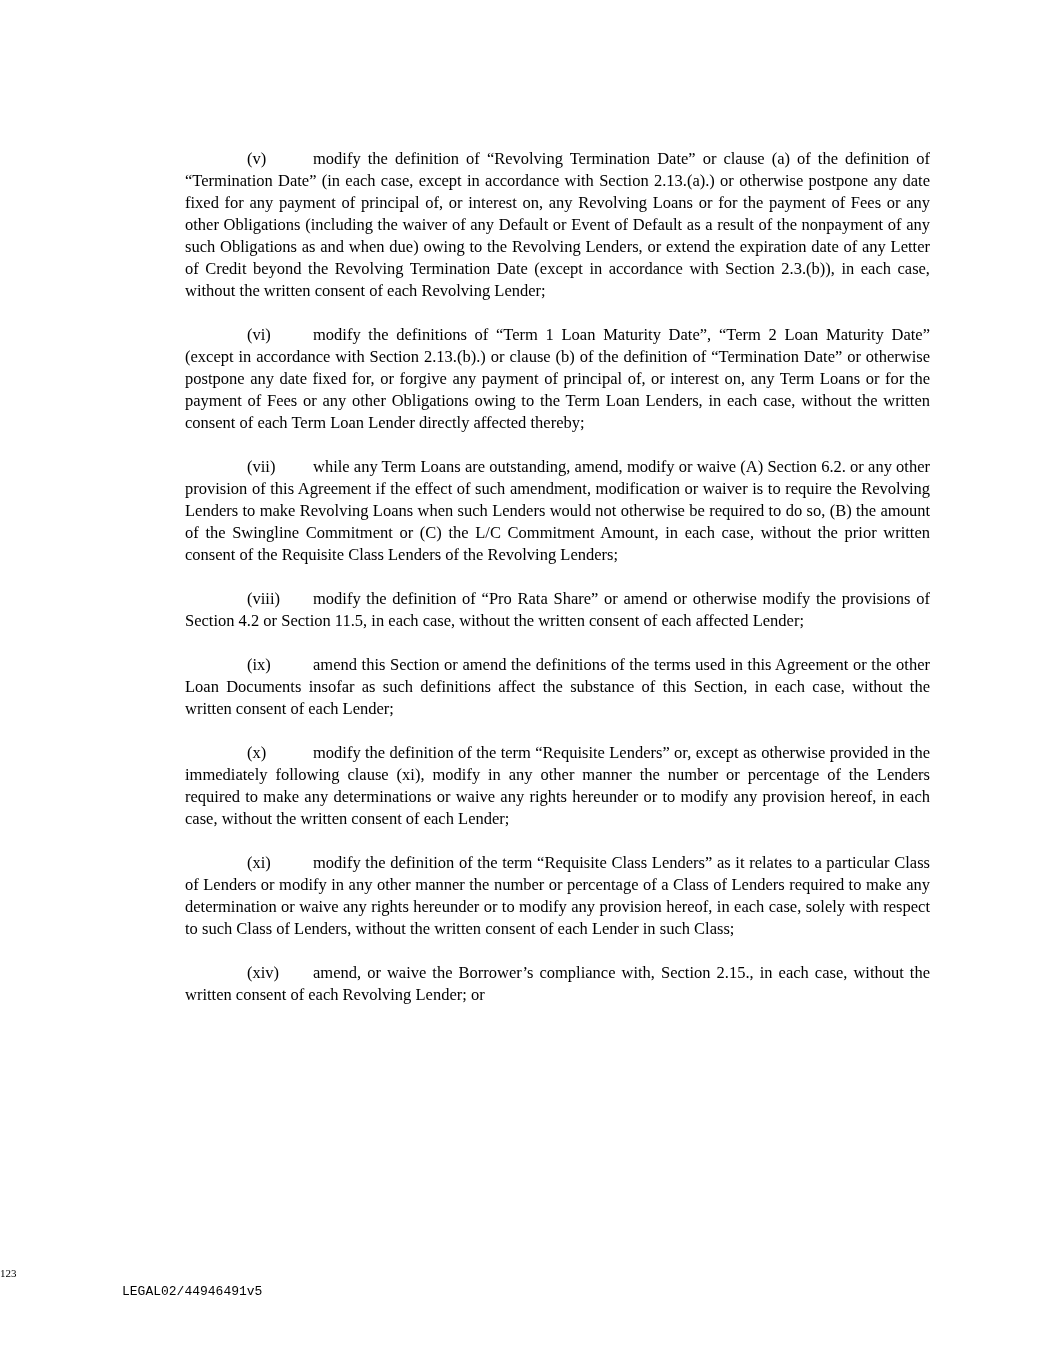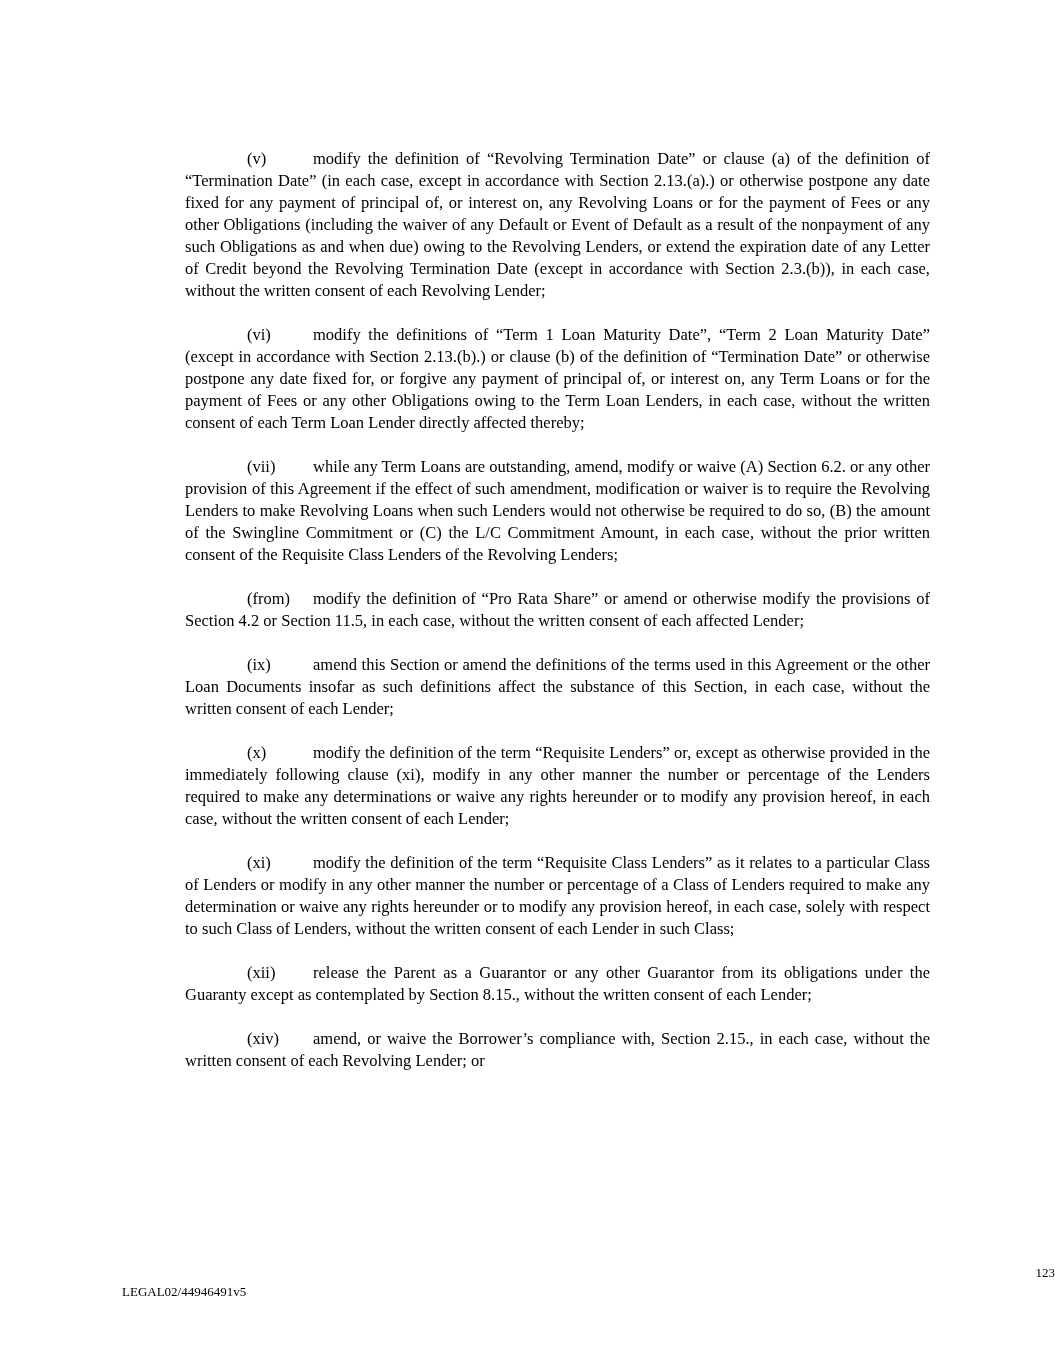--- a/index.html
+++ b/index.html
@@ -60,7 +60,7 @@
 
   <p class="clause"><span class="plabel">(vii)</span><span>while any Term Loans are outstanding, amend, modify or waive (A) Section 6.2. or any other provision of this Agreement if the effect of such amendment, modification or waiver is to require the Revolving Lenders to make Revolving Loans when such Lenders would not otherwise be required to do so, (B) the amount of the Swingline Commitment or (C) the L/C Commitment Amount, in each case, without the prior written consent of the Requisite Class Lenders of the Revolving Lenders;</span></p>
 
-  <p class="clause"><span class="plabel">(from)</span><span>modify the definition of “Pro Rata Share” or amend or otherwise modify the provisions of Section 4.2 or Section 11.5, in each case, without the written consent of each affected Lender;</span></p>
+  <p class="clause"><span class="plabel">(viii)</span><span>modify the definition of “Pro Rata Share” or amend or otherwise modify the provisions of Section 4.2 or Section 11.5, in each case, without the written consent of each affected Lender;</span></p>
 
   <p class="clause"><span class="plabel">(ix)</span><span>amend this Section or amend the definitions of the terms used in this Agreement or the other Loan Documents insofar as such definitions affect the substance of this Section, in each case, without the written consent of each Lender;</span></p>
 

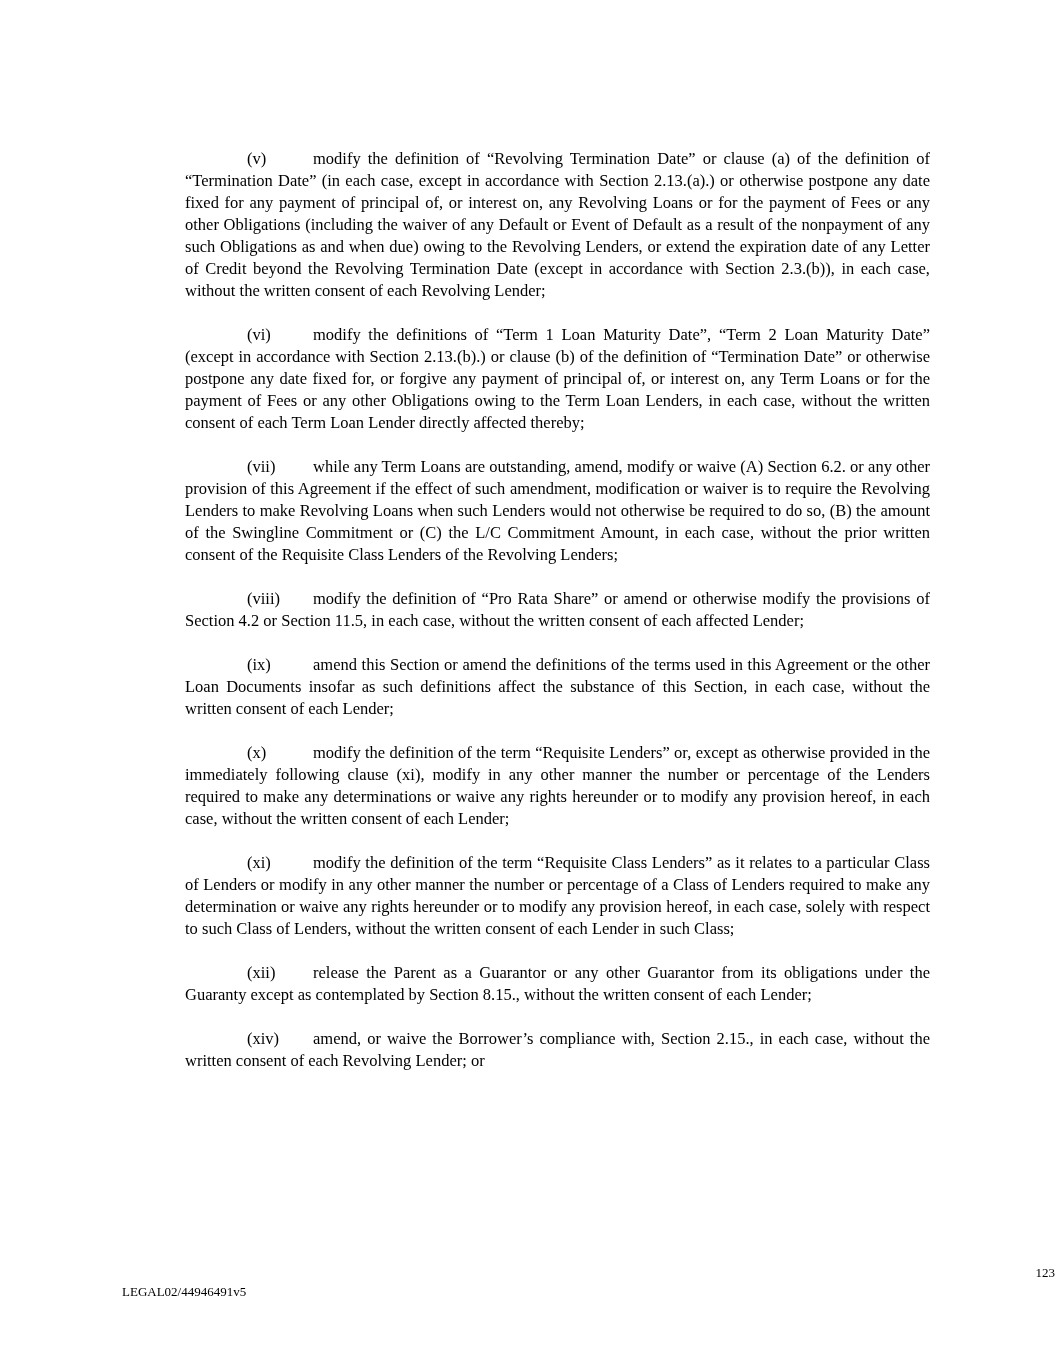--- a/index.html
+++ b/index.html
@@ -68,7 +68,6 @@
 
   <p class="clause"><span class="plabel">(xi)</span><span>modify the definition of the term “Requisite Class Lenders” as it relates to a particular Class of Lenders or modify in any other manner the number or percentage of a Class of Lenders required to make any determination or waive any rights hereunder or to modify any provision hereof, in each case, solely with respect to such Class of Lenders, without the written consent of each Lender in such Class;</span></p>
 
-  <p class="clause"><span class="plabel">(xii)</span><span>release the Parent as a Guarantor or any other Guarantor from its obligations under the Guaranty except as contemplated by Section 8.15., without the written consent of each Lender;</span></p>
 
 
   <p class="clause"><span class="plabel">(xiv)</span><span>amend, or waive the Borrower’s compliance with, Section 2.15., in each case, without the written consent of each Revolving Lender; or</span></p>

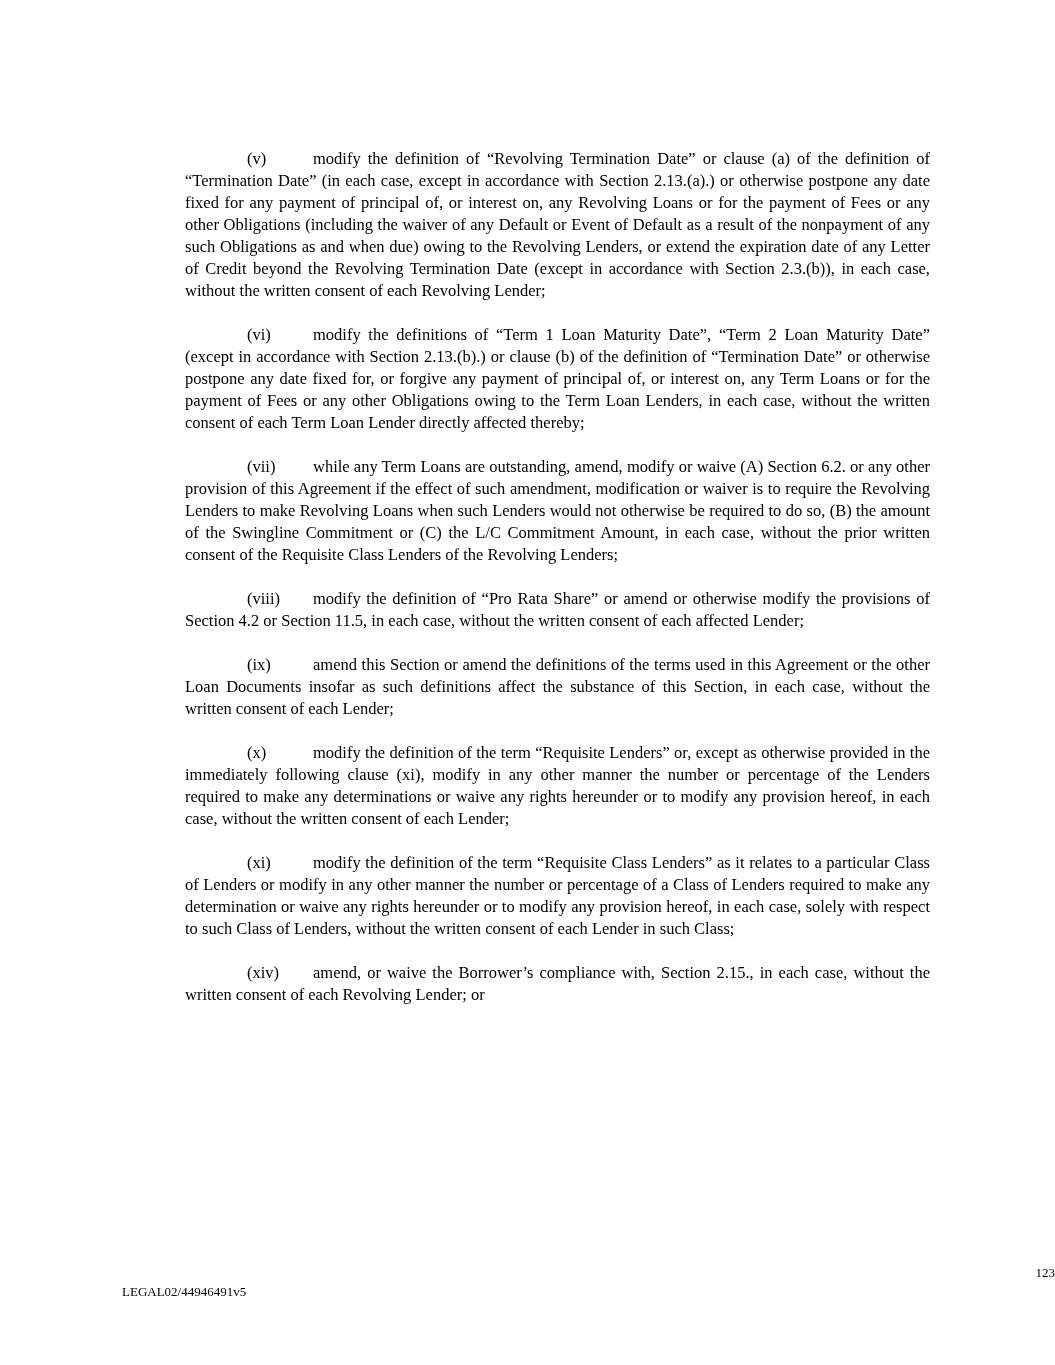--- a/index.html
+++ b/index.html
@@ -37,8 +37,8 @@
       left: 0;
       right: 0;
       top: 1265px;
-      text-align: right;
-      font-size: 13px;
+      text-align: left;
+      font-size: 11px;
       line-height: 16px;
     }
     .footer-id {

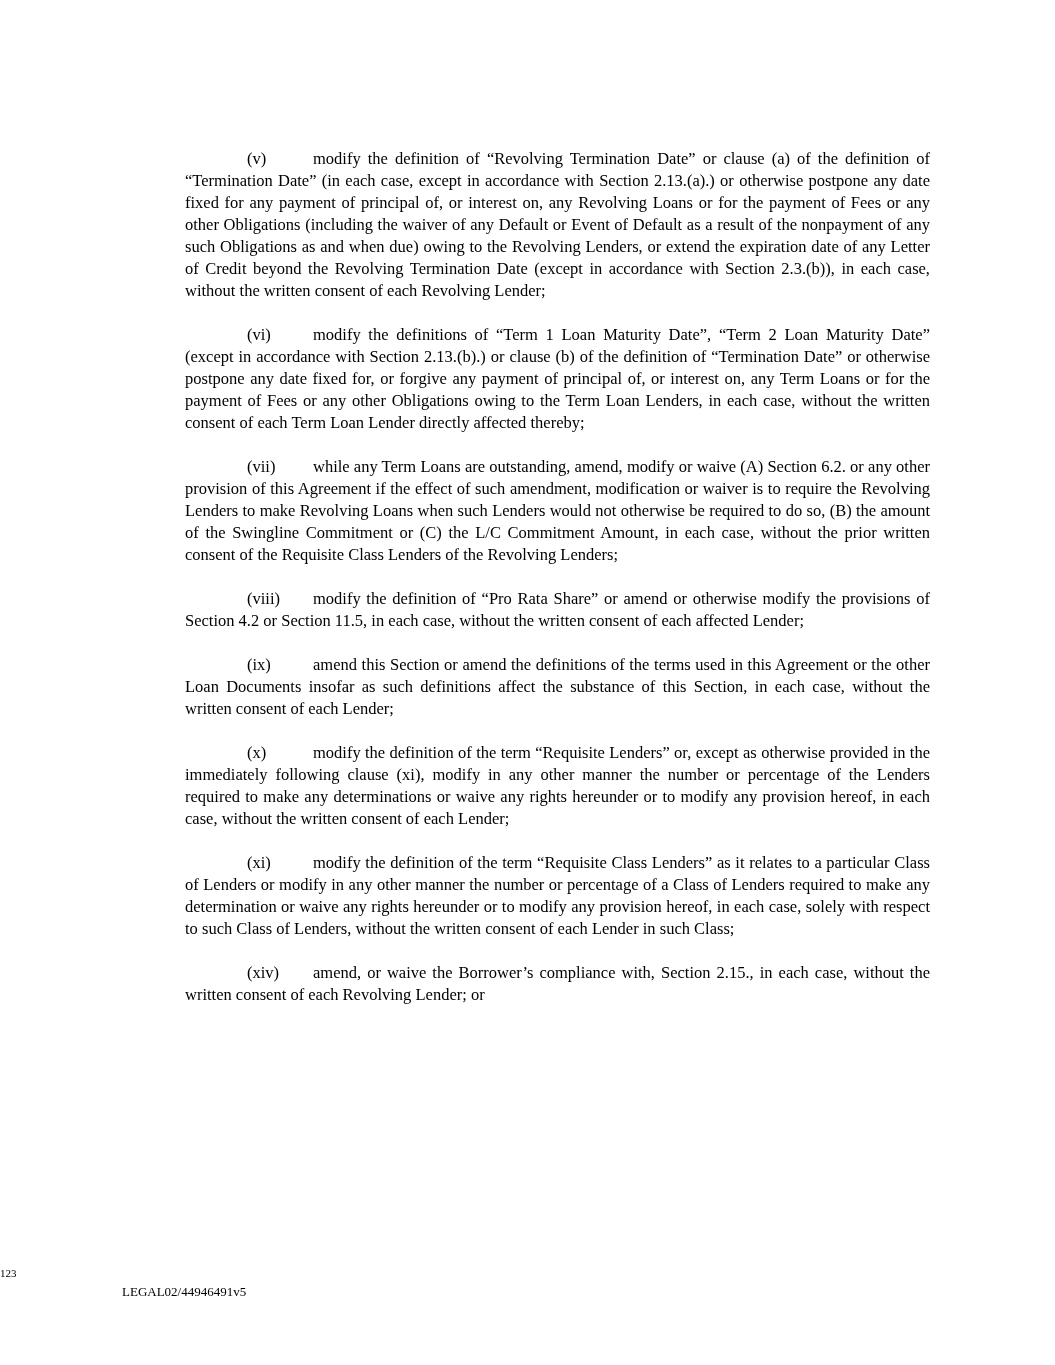--- a/index.html
+++ b/index.html
@@ -47,6 +47,7 @@
       top: 1284px;
       font-size: 13px;
       line-height: 16px;
+      font-family: Liberation Mono, monospace;
     }
   </style>
 </head>

